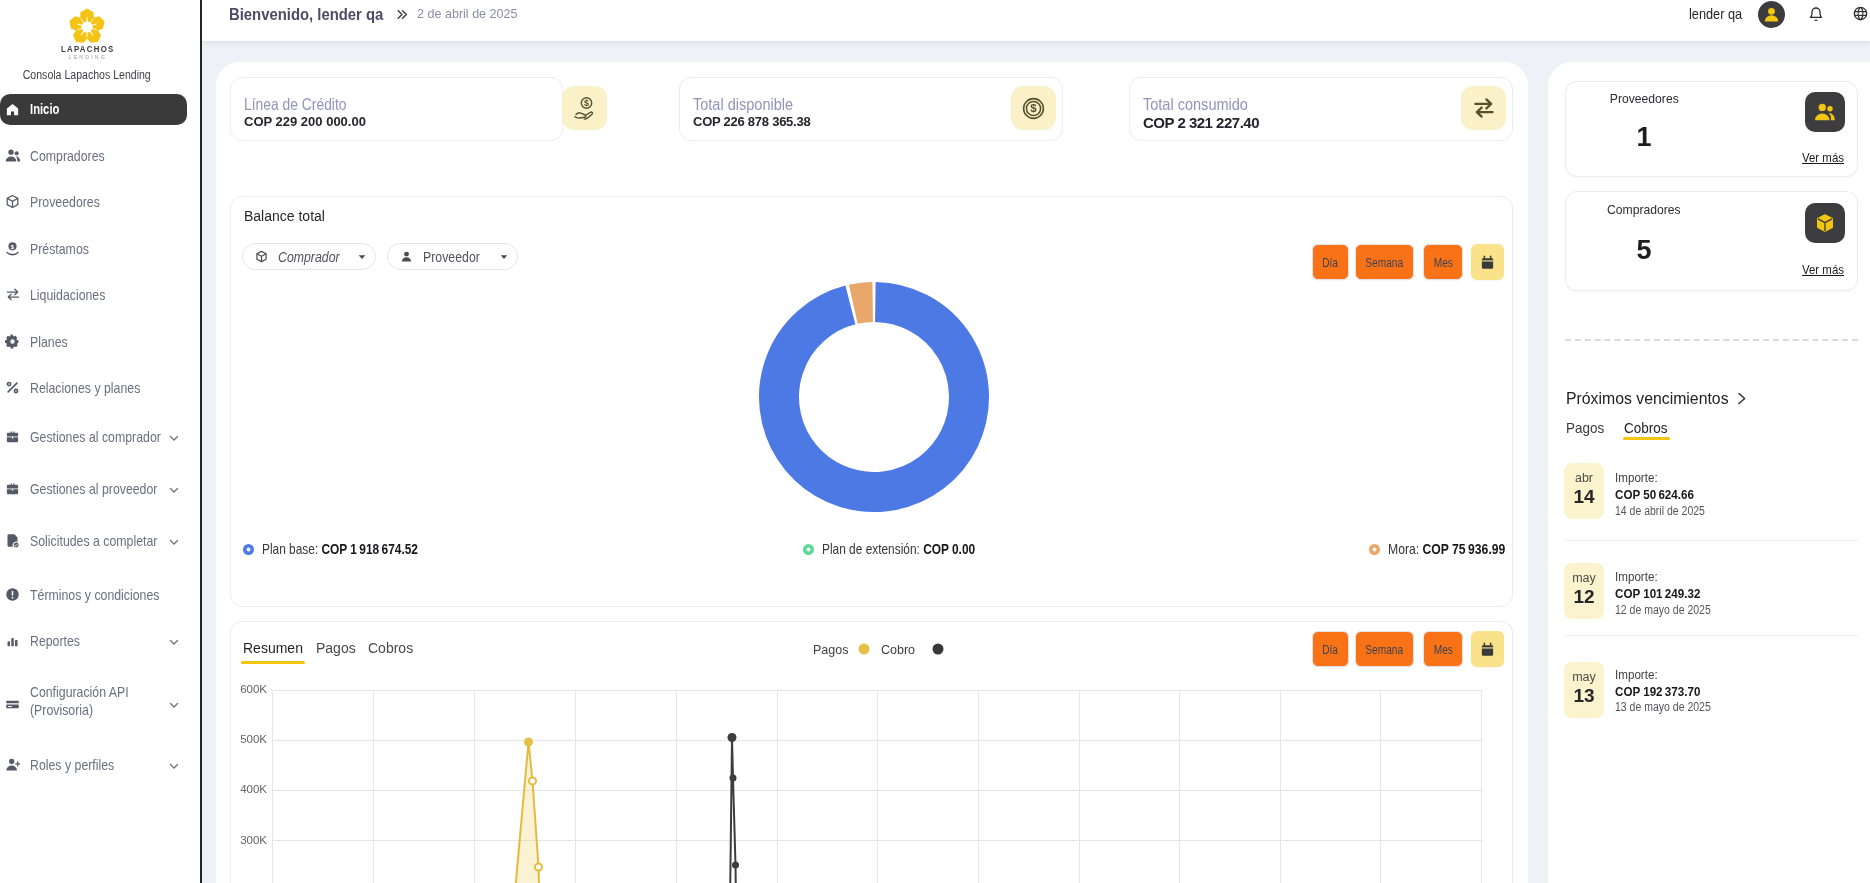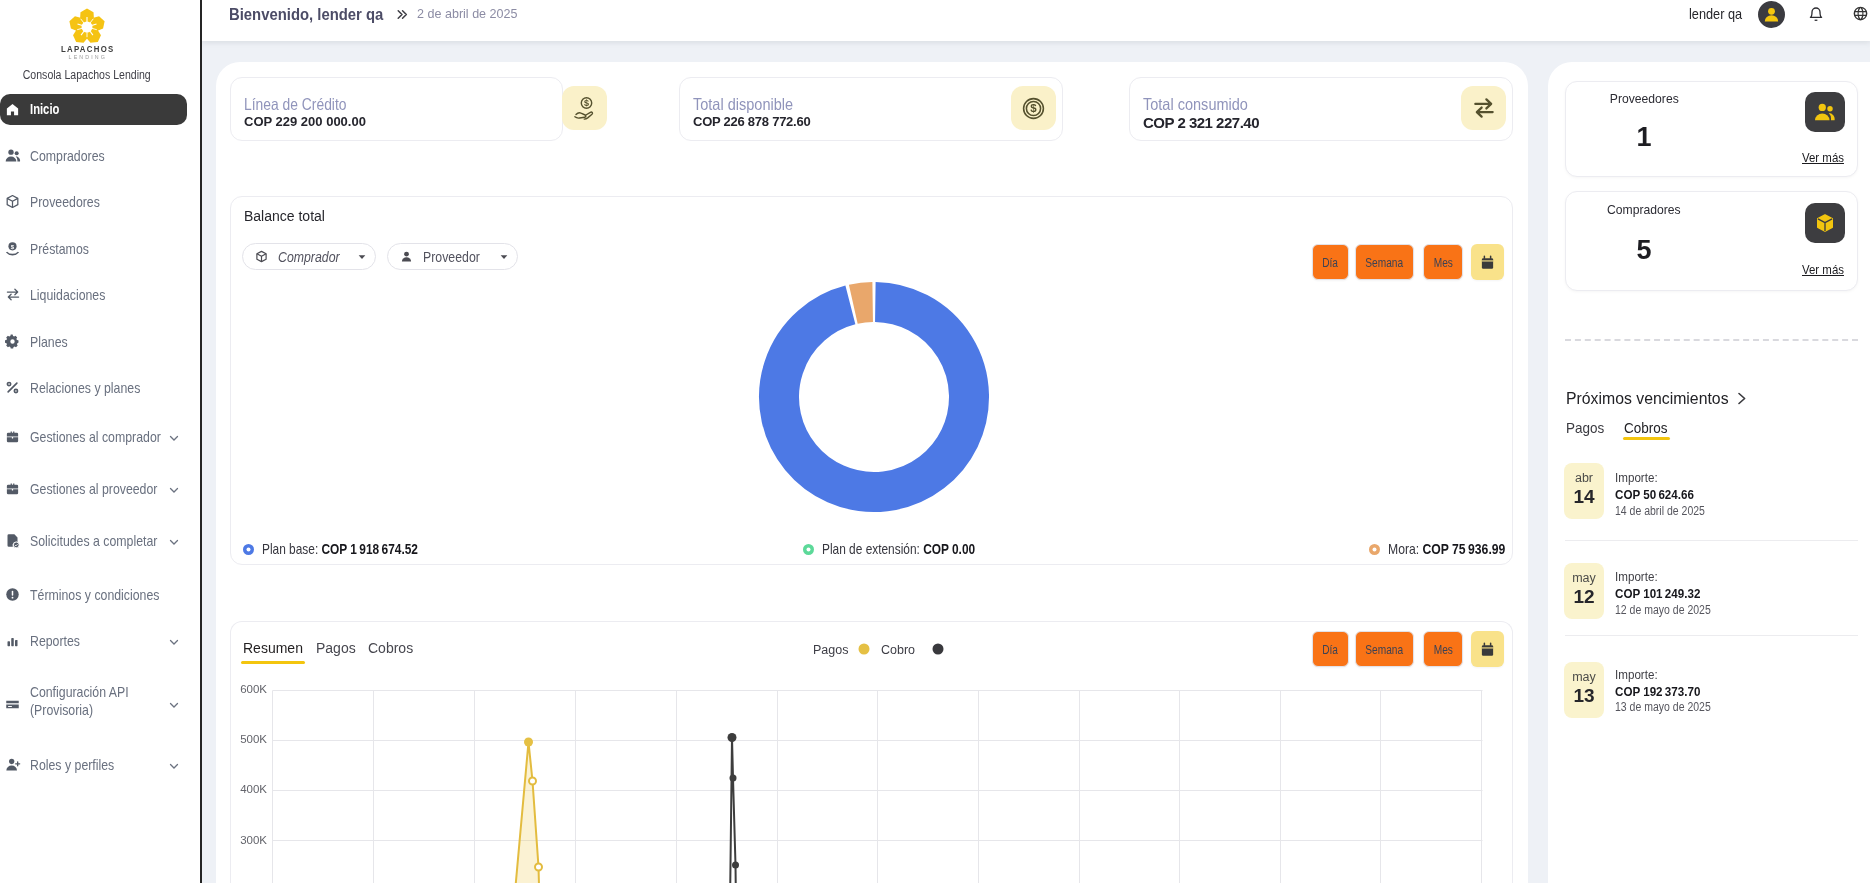--- a/index.html
+++ b/index.html
@@ -244,7 +244,7 @@
     </div>
     <div class="card" style="left:463px; top:15px; width:384px; height:64px;">
       <div class="abs" style="left:13px; top:17px; font-size:16.5px; color:#9094bb;"><span class="sx88">Total disponible</span></div>
-      <div class="abs" style="left:13px; top:36px; font-size:13px; font-weight:bold; color:#25252d; letter-spacing:-0.25px;">COP 226 878 772.60</div>
+      <div class="abs" style="left:13px; top:36px; font-size:13px; font-weight:bold; color:#25252d; letter-spacing:-0.25px;">COP 226 878 365.38</div>
       <div class="iconbox" style="left:331px; top:8px; width:45px; height:44px;">
         <svg width="25" height="25" viewBox="0 0 24 24" fill="none" stroke="#55512e" stroke-width="1.5">
             <circle cx="12" cy="12" r="9.5"></circle>

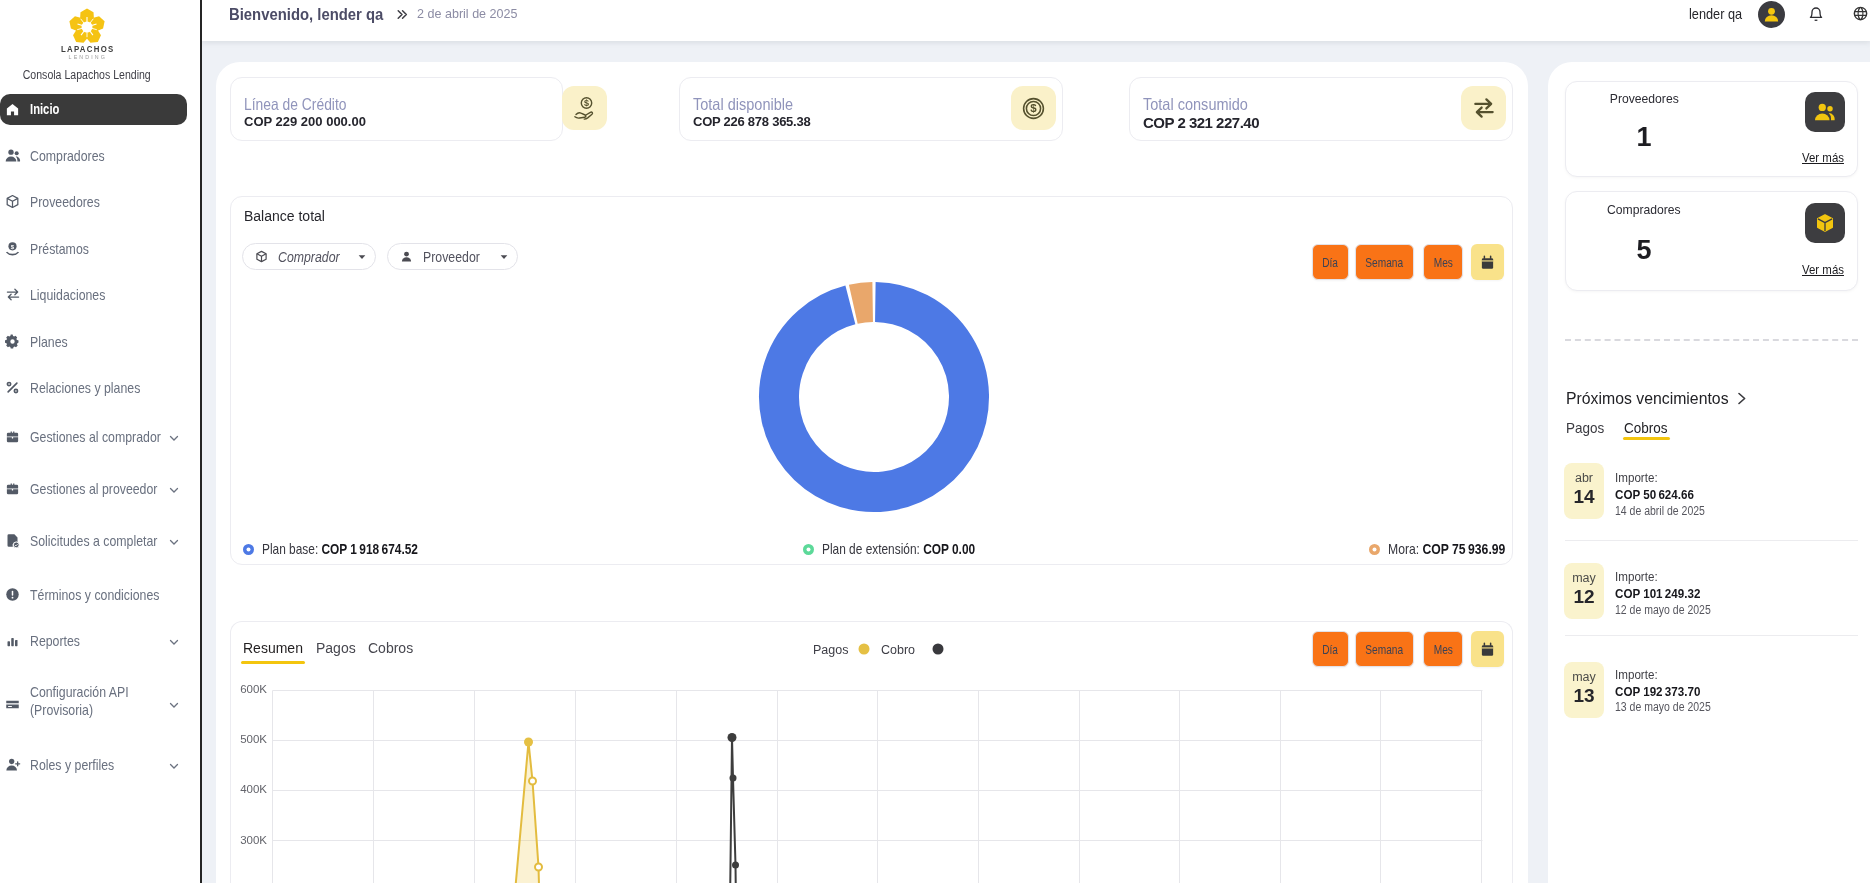--- a/index.html
+++ b/index.html
@@ -264,7 +264,7 @@
       </div>
     </div>
 
-    <div class="card" style="left:14px; top:134px; width:1283px; height:369px;">
+    <div class="card" style="left:14px; top:134px; width:1283px; height:411px;">
       <div class="abs" style="left:13px; top:11px; font-size:14px; font-weight:500; color:#26262c;">Balance total</div>
       <div class="pill" style="left:11px; top:46px; width:134px;">
         <span style="margin-left:12px; display:inline-flex;">

